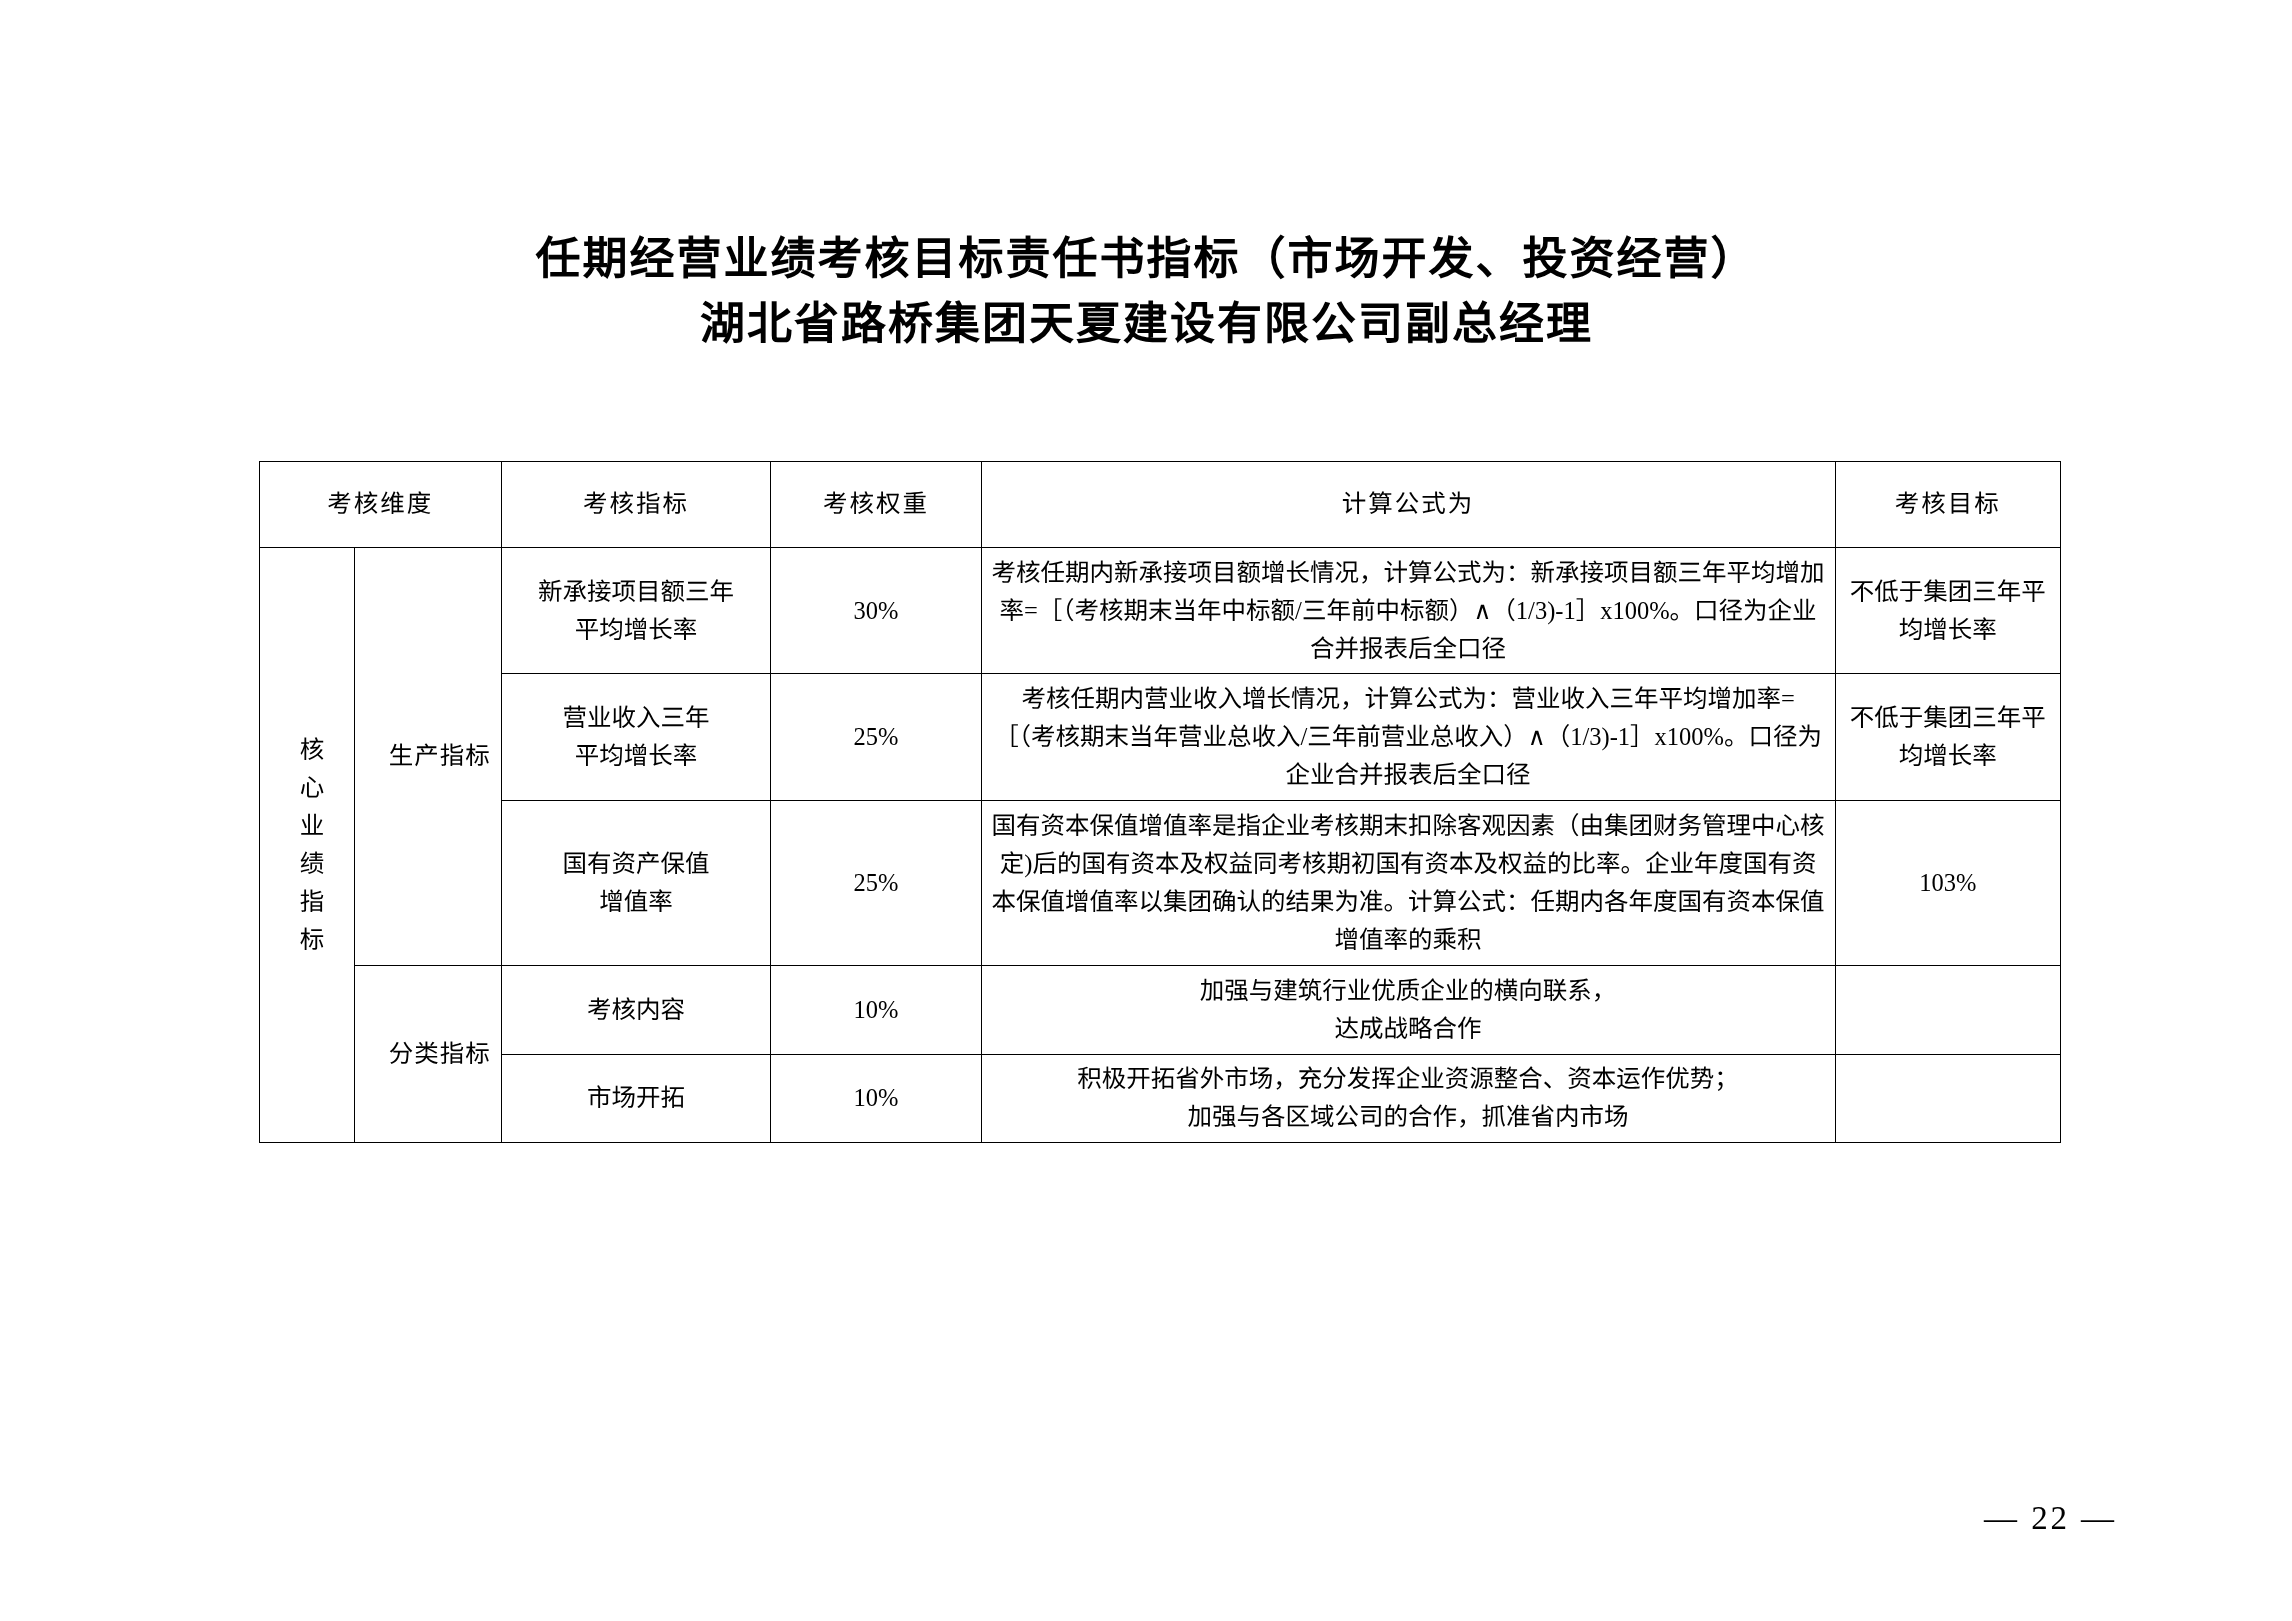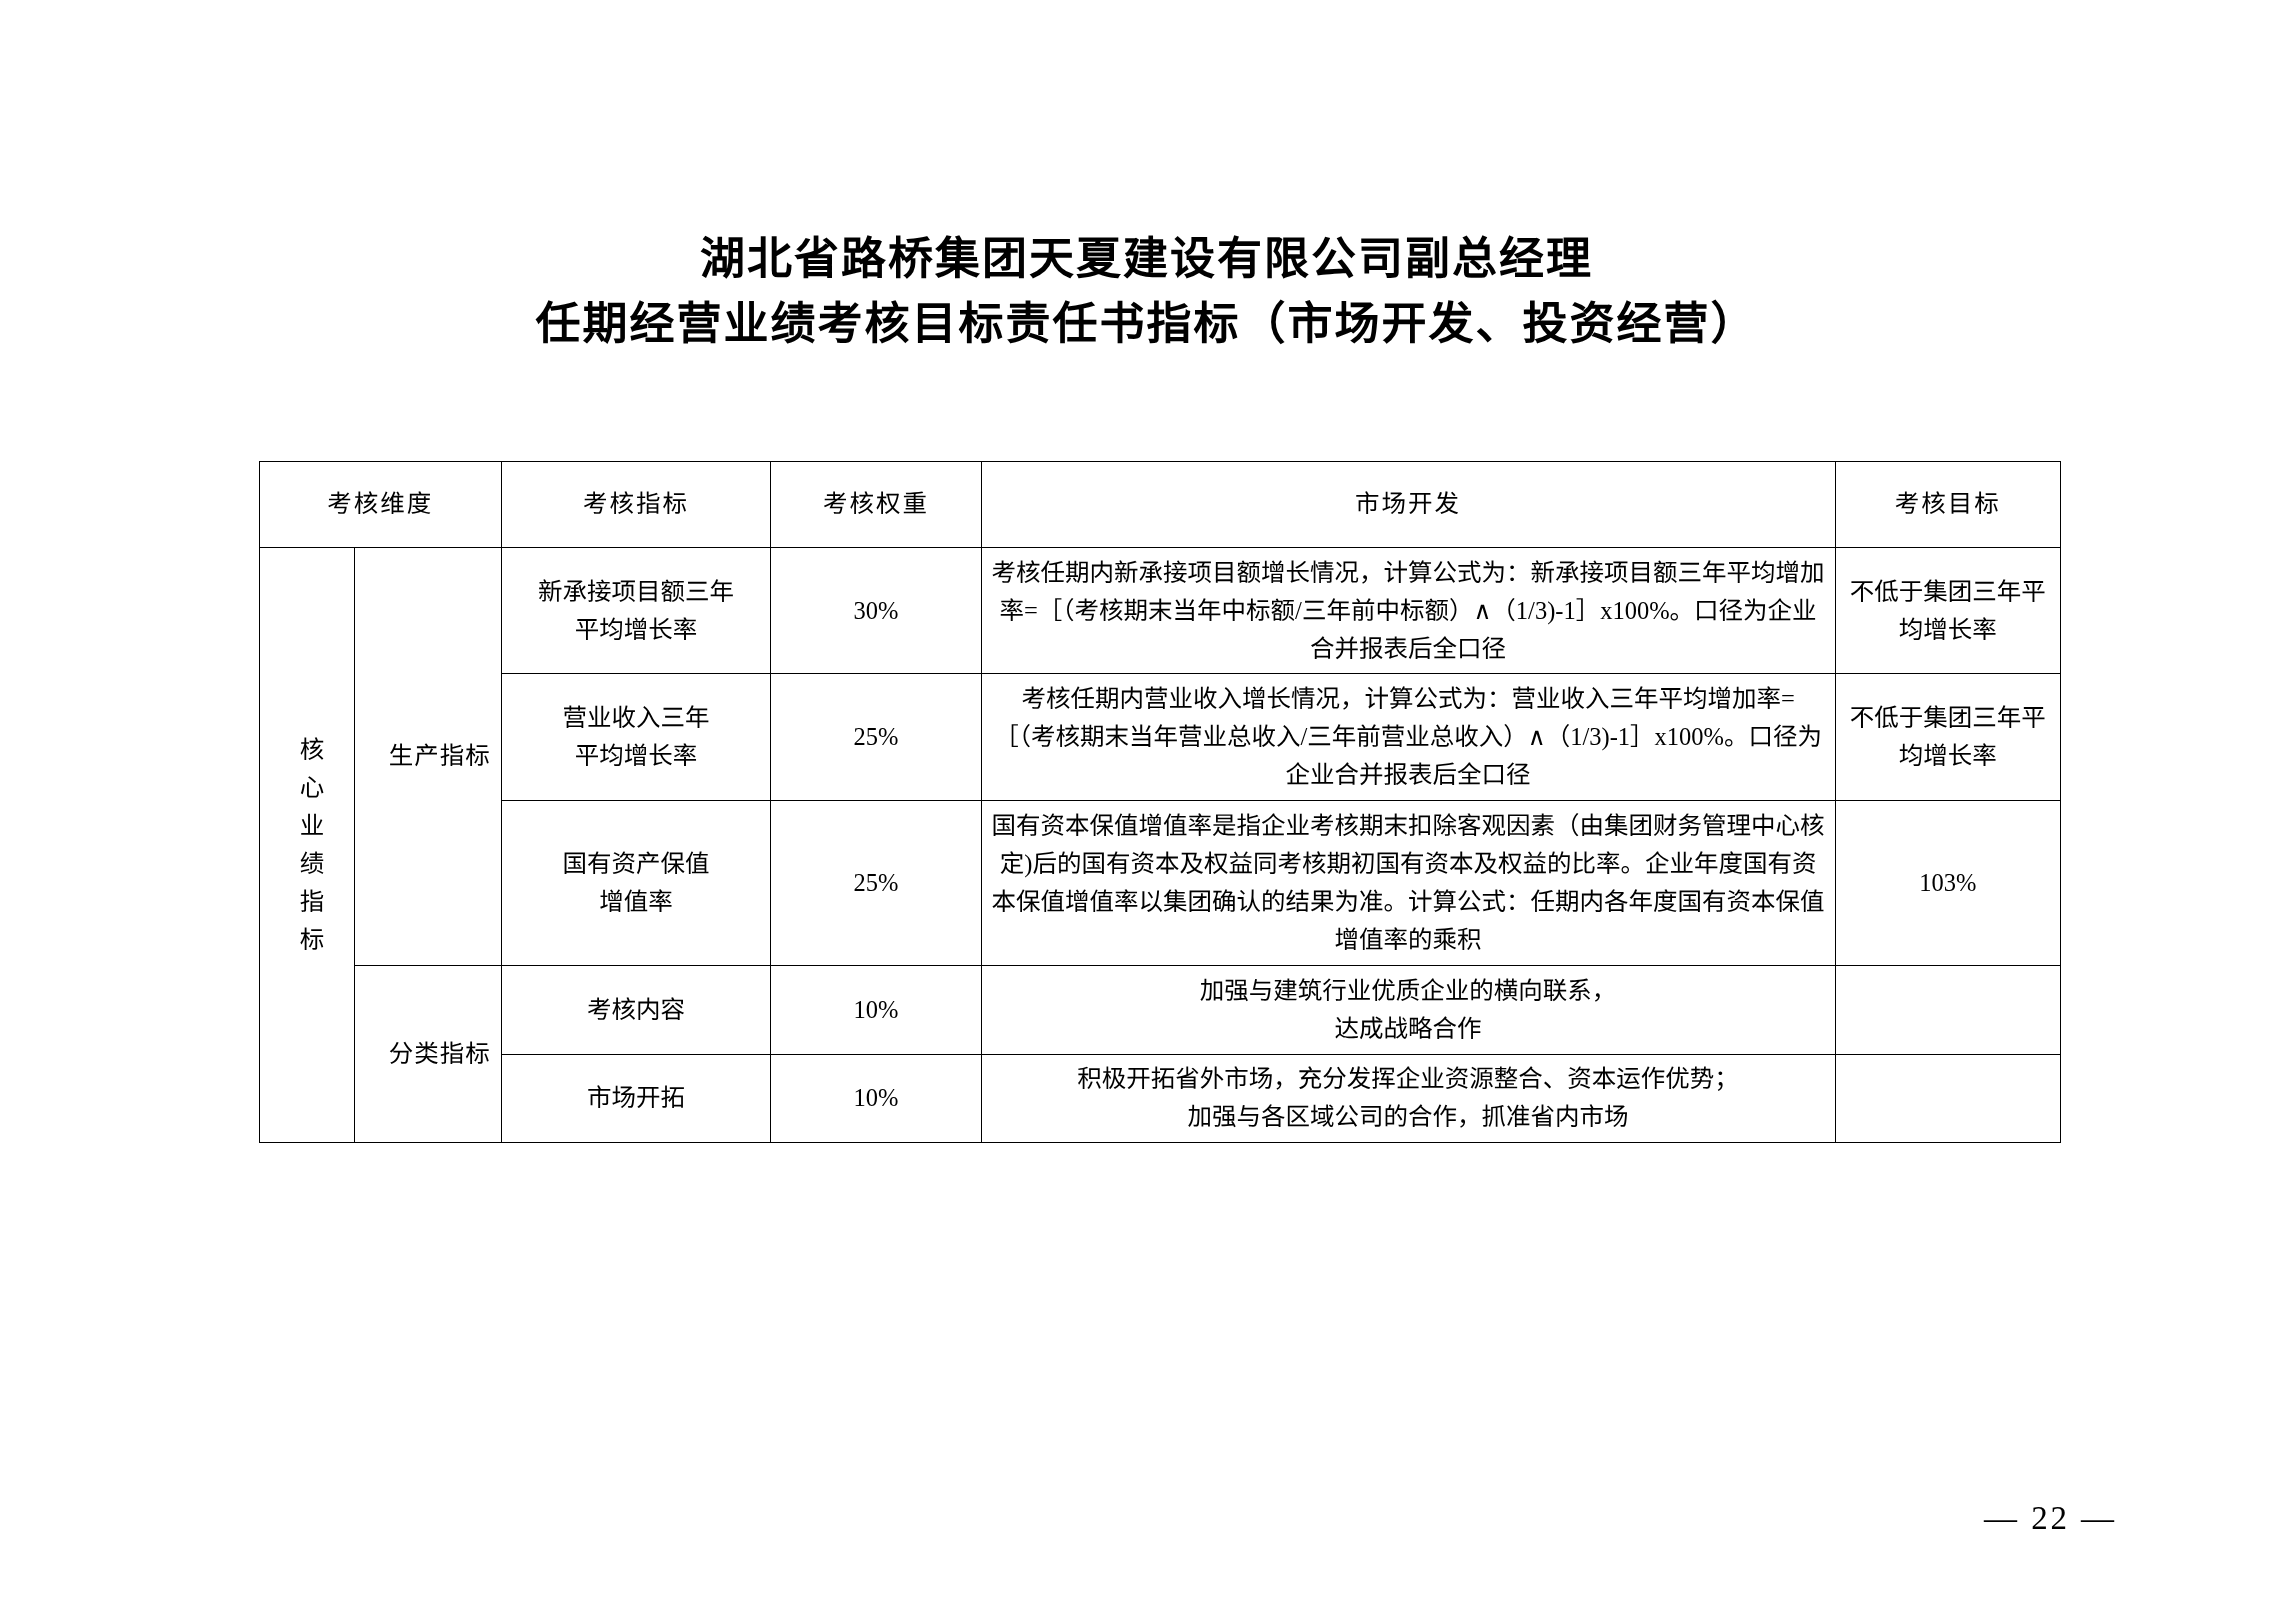--- a/index.html
+++ b/index.html
@@ -120,8 +120,8 @@
 <div class="page">
 
   <div class="title-block">
+    <div class="title-line">任期经营业绩考核目标责任书指标（市场开发、投资经营）</div>
     <div class="title-line">湖北省路桥集团天夏建设有限公司副总经理</div>
-    <div class="title-line">任期经营业绩考核目标责任书指标（市场开发、投资经营）</div>
   </div>
 
   <div class="table-wrap">

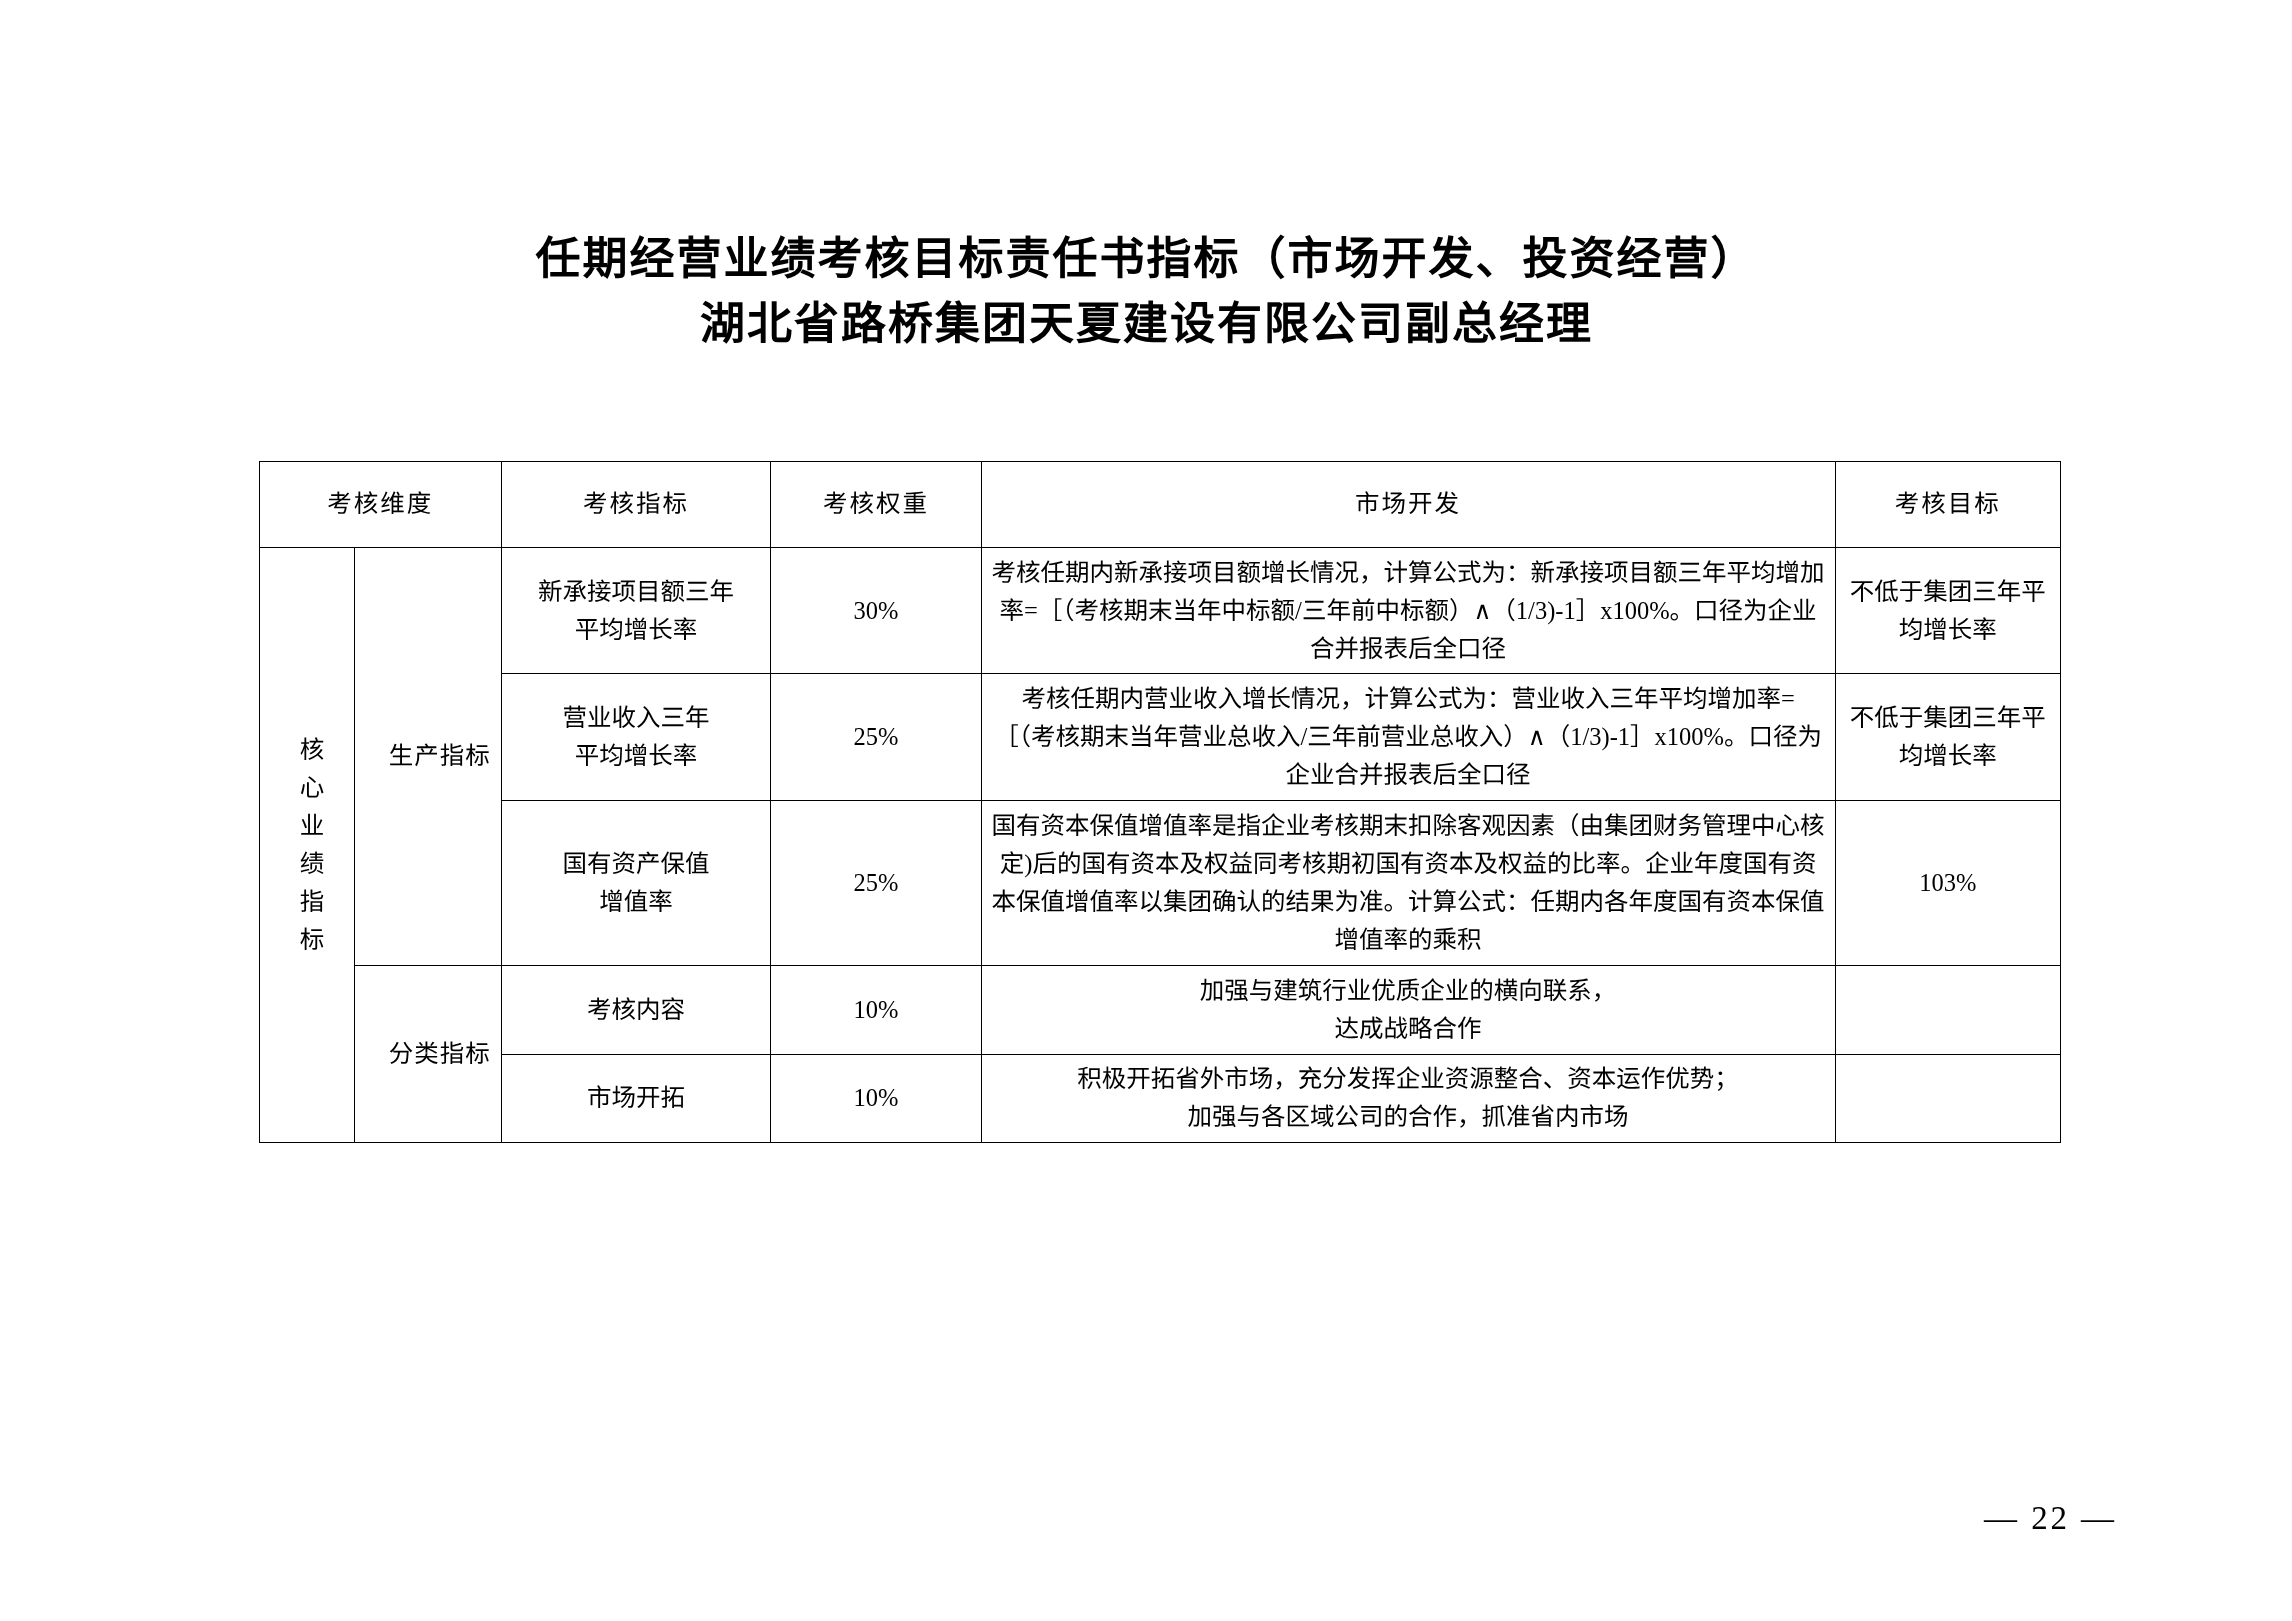--- a/index.html
+++ b/index.html
@@ -139,7 +139,7 @@
           <td colspan="2">考核维度</td>
           <td>考核指标</td>
           <td>考核权重</td>
-          <td>市场开发</td>
+          <td>计算公式为</td>
           <td>考核目标</td>
         </tr>
 

